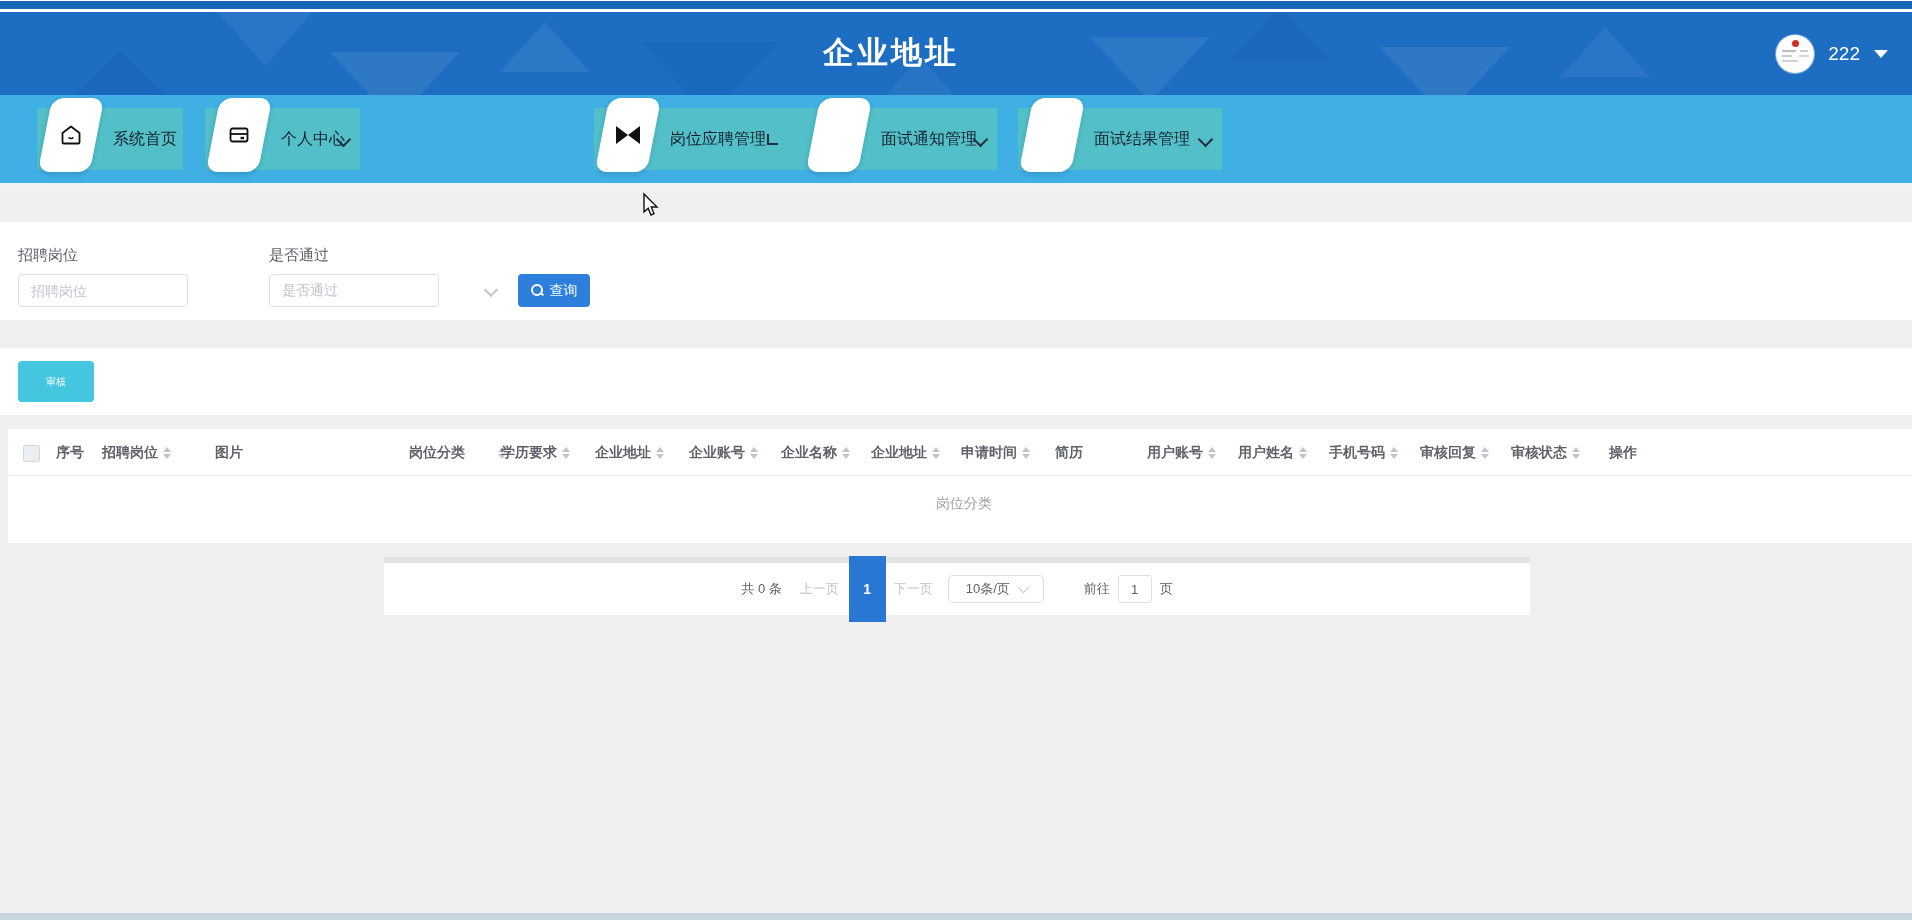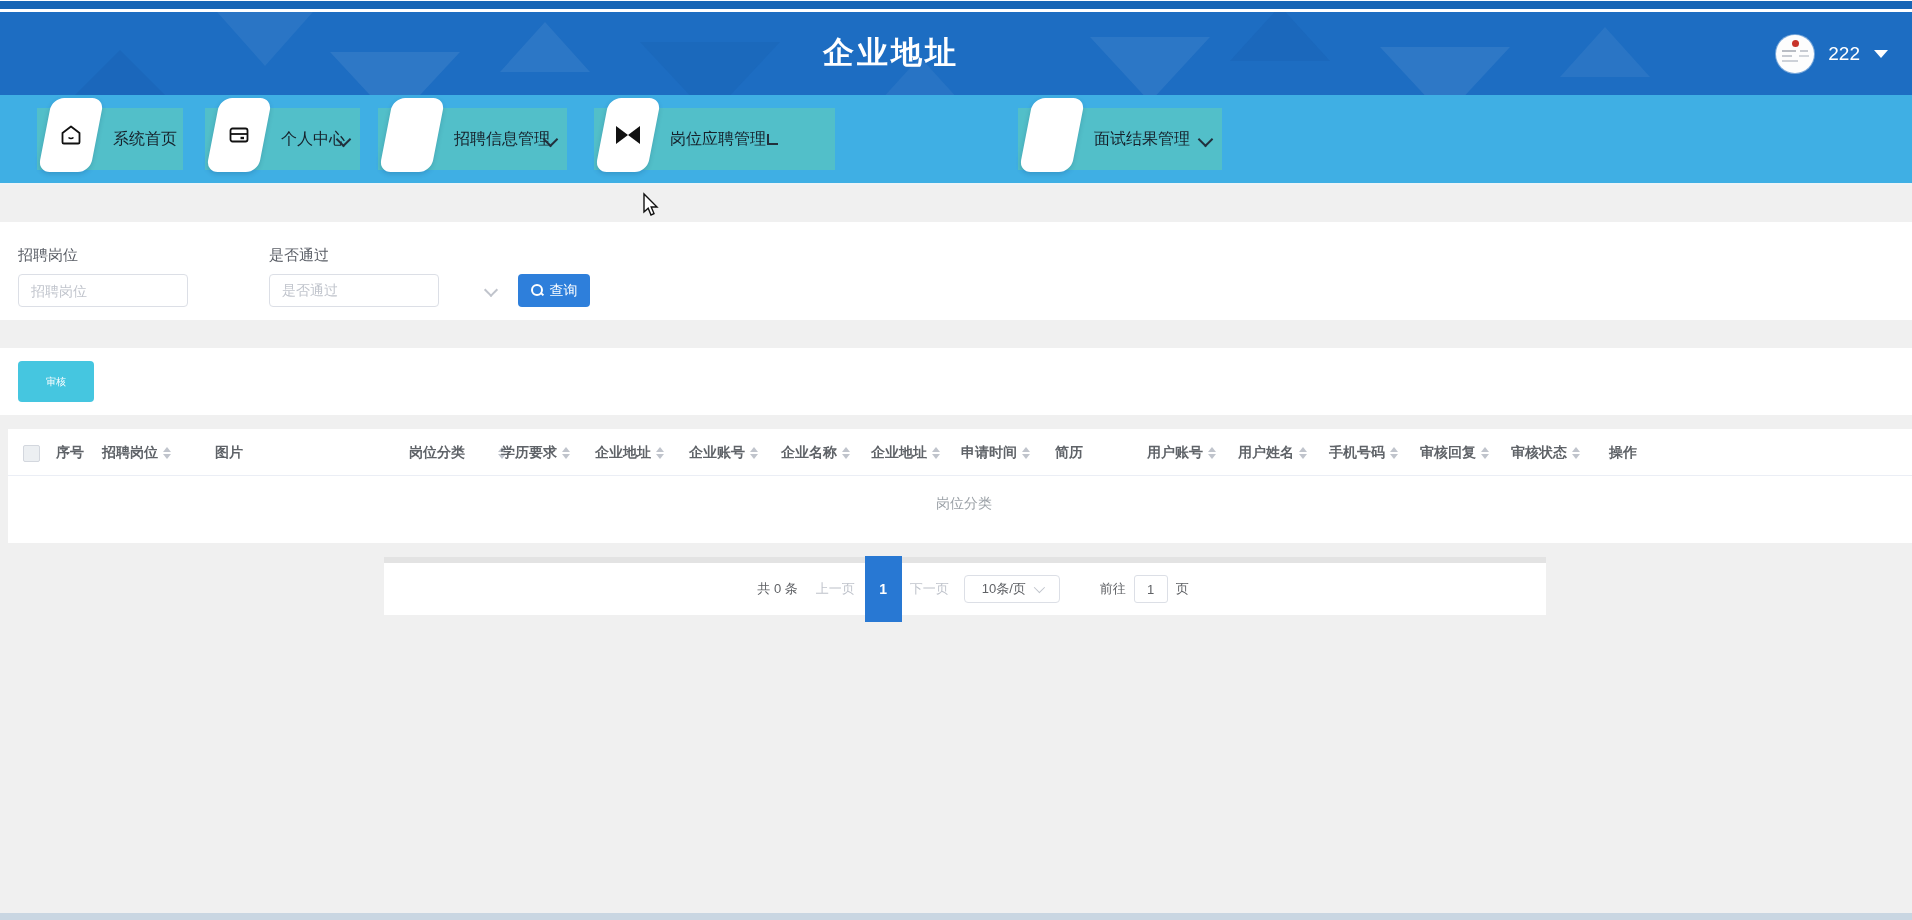--- a/index.html
+++ b/index.html
@@ -166,23 +166,6 @@
       <span class="nav-caret" style="left:133px;"></span>
     </div>
 
-    <div class="nav-item" style="left:378px;width:189px;">
-      <div class="pgram">
-          <div class="ic grid9" style="display:grid;">
-        <i></i>
-            <i></i>
-            <i></i>
-            <i></i>
-            <i></i>
-            <i></i>
-            <i></i>
-            <i></i>
-            <i></i>
-      </div>
-        </div>
-      <span class="nav-label">招聘信息管理</span>
-      <span class="nav-caret" style="left:167px;"></span>
-    </div>
 
     <div class="nav-item" style="left:594px;width:195px;padding-left:46px;">
       <div class="pgram">

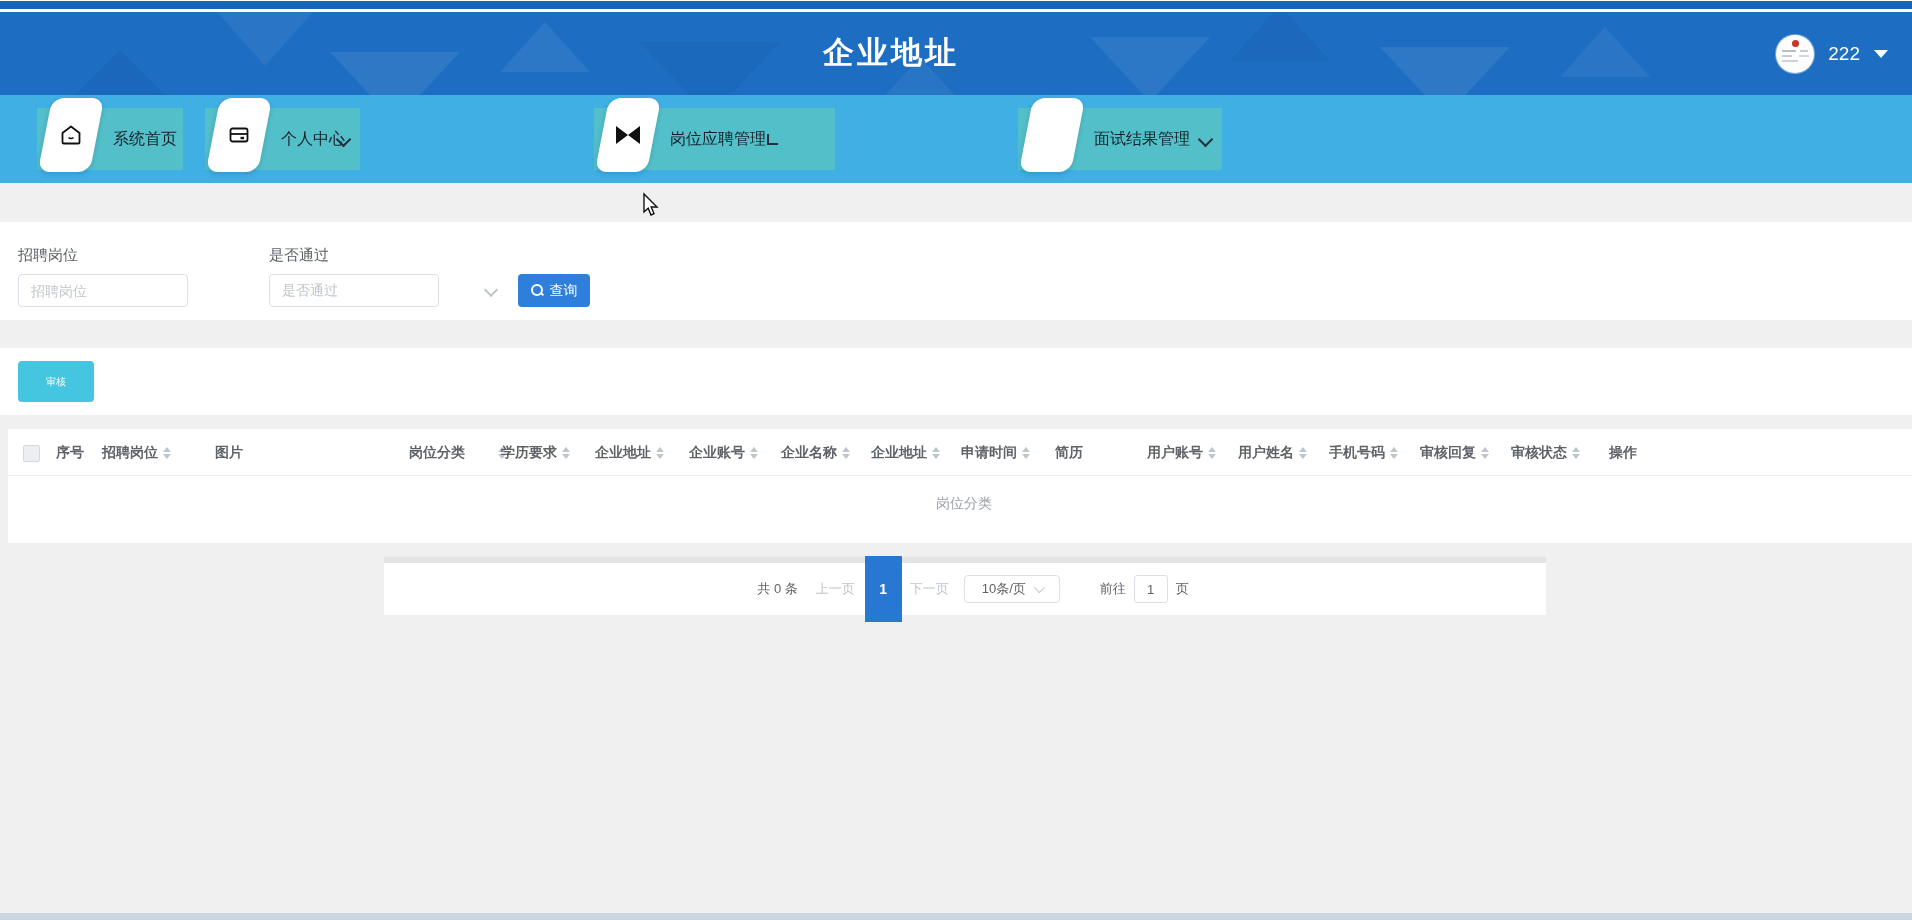--- a/index.html
+++ b/index.html
@@ -178,6 +178,18 @@
       <span class="nav-caret corner" style="left:173px;"></span>
     </div>
 
+    <div class="nav-item" style="left:805px;width:192px;">
+      <div class="pgram">
+          <div class="ic grid4" style="display:grid;">
+        <i></i>
+            <i></i>
+            <i></i>
+            <i></i>
+      </div>
+        </div>
+      <span class="nav-label">面试通知管理</span>
+      <span class="nav-caret" style="left:170px;"></span>
+    </div>
 
     <div class="nav-item" style="left:1018px;width:204px;">
       <div class="pgram">

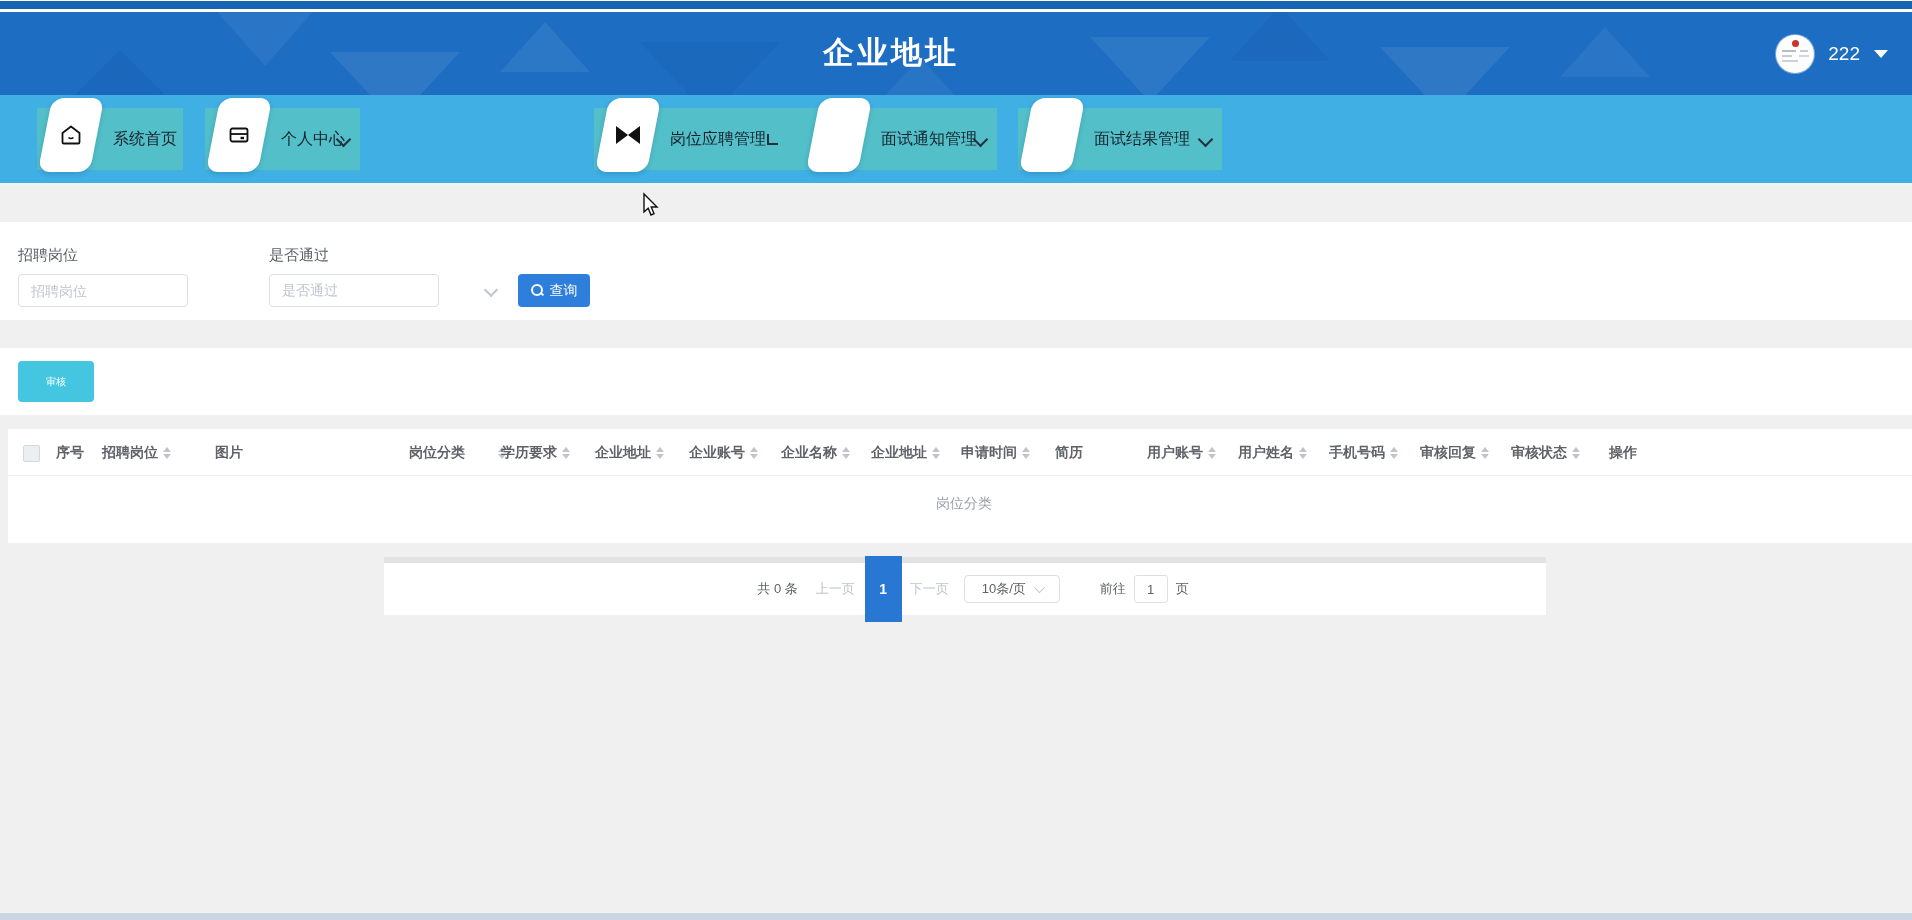--- a/index.html
+++ b/index.html
@@ -85,7 +85,7 @@
 
   
   .pagination{position:absolute;left:384px;top:563px;width:1146px;height:52px;background:#fff;
-    box-shadow:0 -6px 0 #e3e3e3;display:flex;align-items:center;justify-content:center;font-size:13px;color:#606266;padding-left:16px;}
+    box-shadow:0 -6px 0 #e3e3e3;display:flex;align-items:center;justify-content:center;font-size:13px;color:#606266;}
   .pg-total{margin-right:18px;}
   .pg-btn{color:#c0c4cc;cursor:default;}
   .pg-active{width:37px;height:66px;background:#2878d3;color:#fff;font-size:14px;font-weight:bold;

